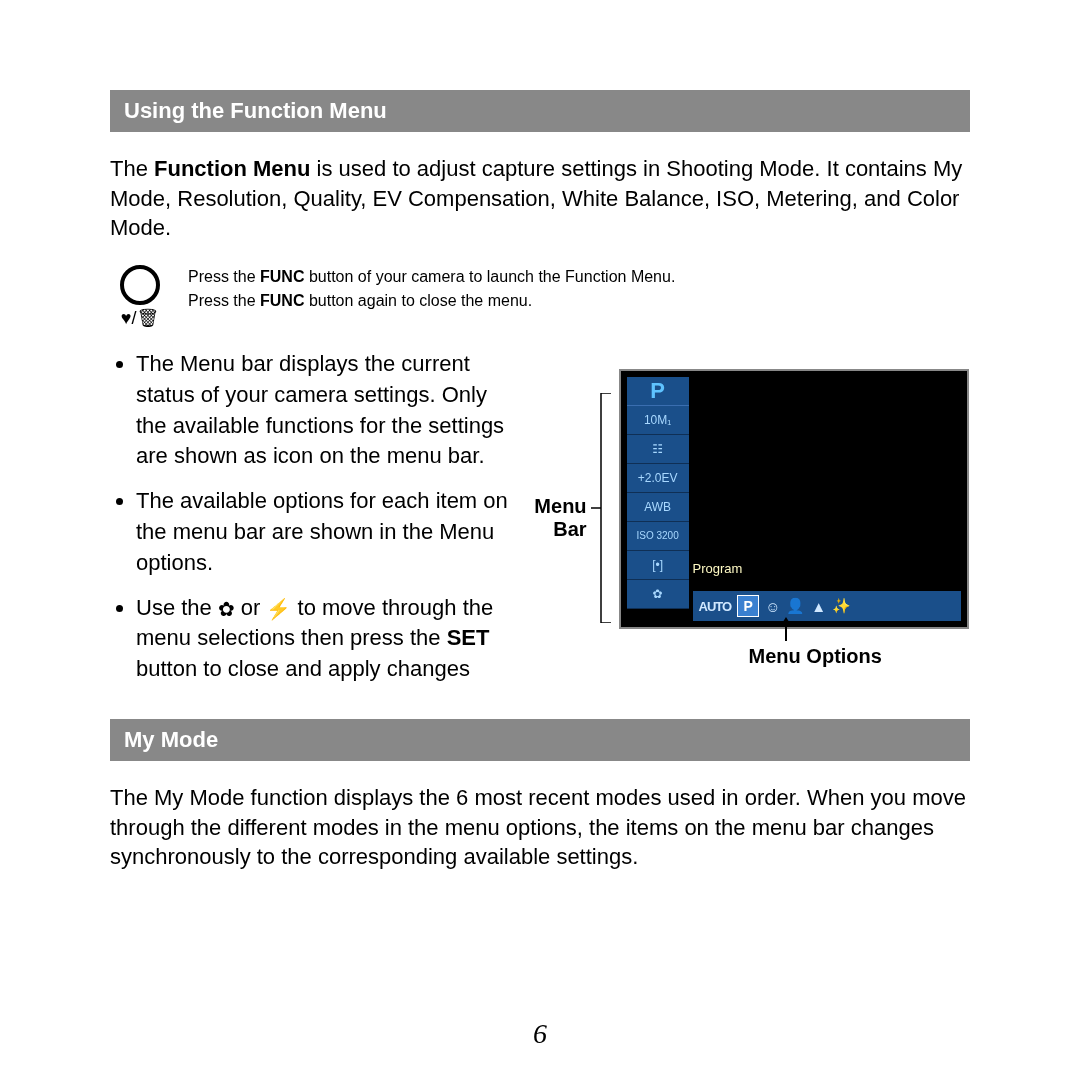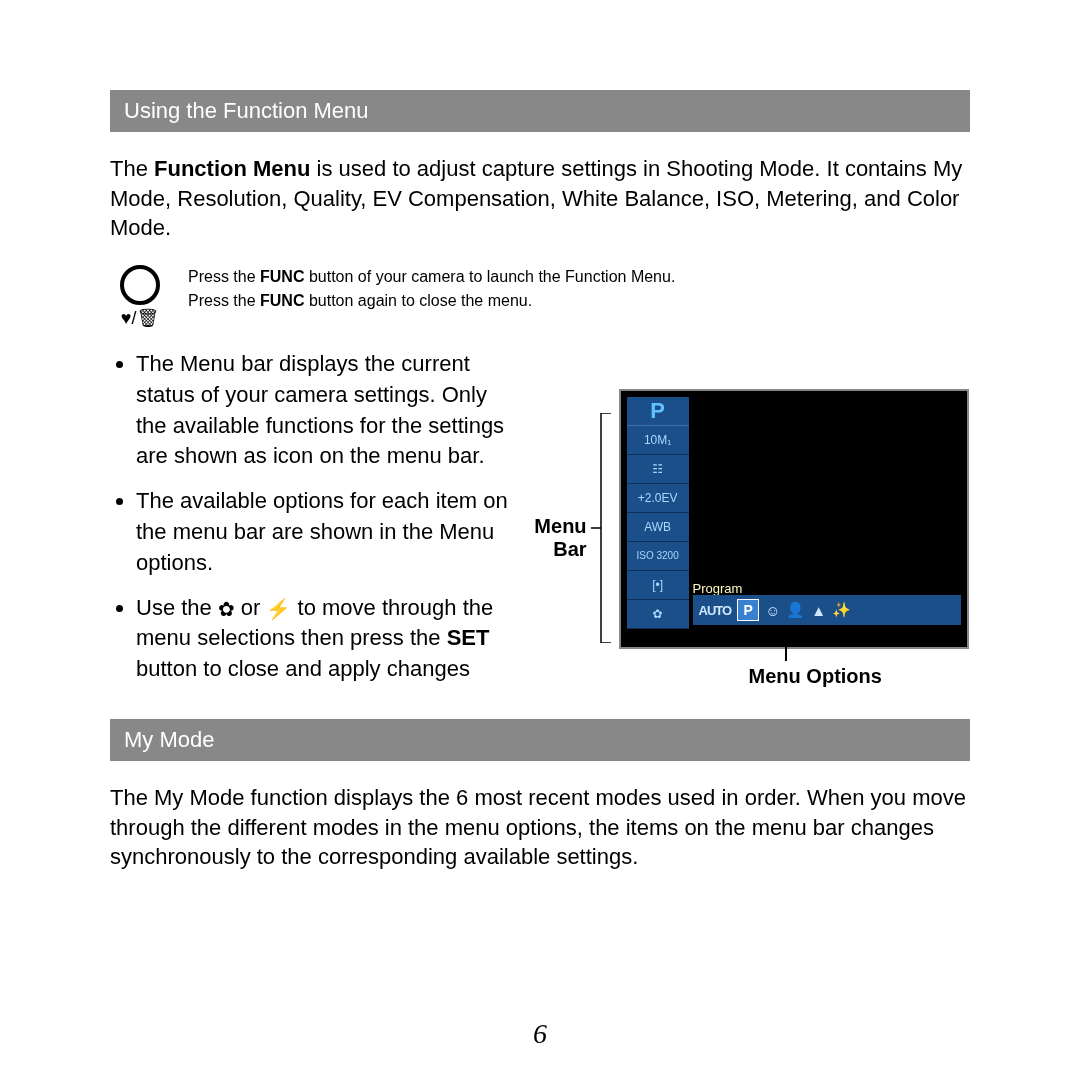--- a/index.html
+++ b/index.html
@@ -20,7 +20,7 @@
   .section-header {
     background: #888;
     color: #fff;
-    font-weight: normal;
+    font-weight: bold;
     font-size: 22px;
     padding: 8px 14px;
     margin-bottom: 20px;

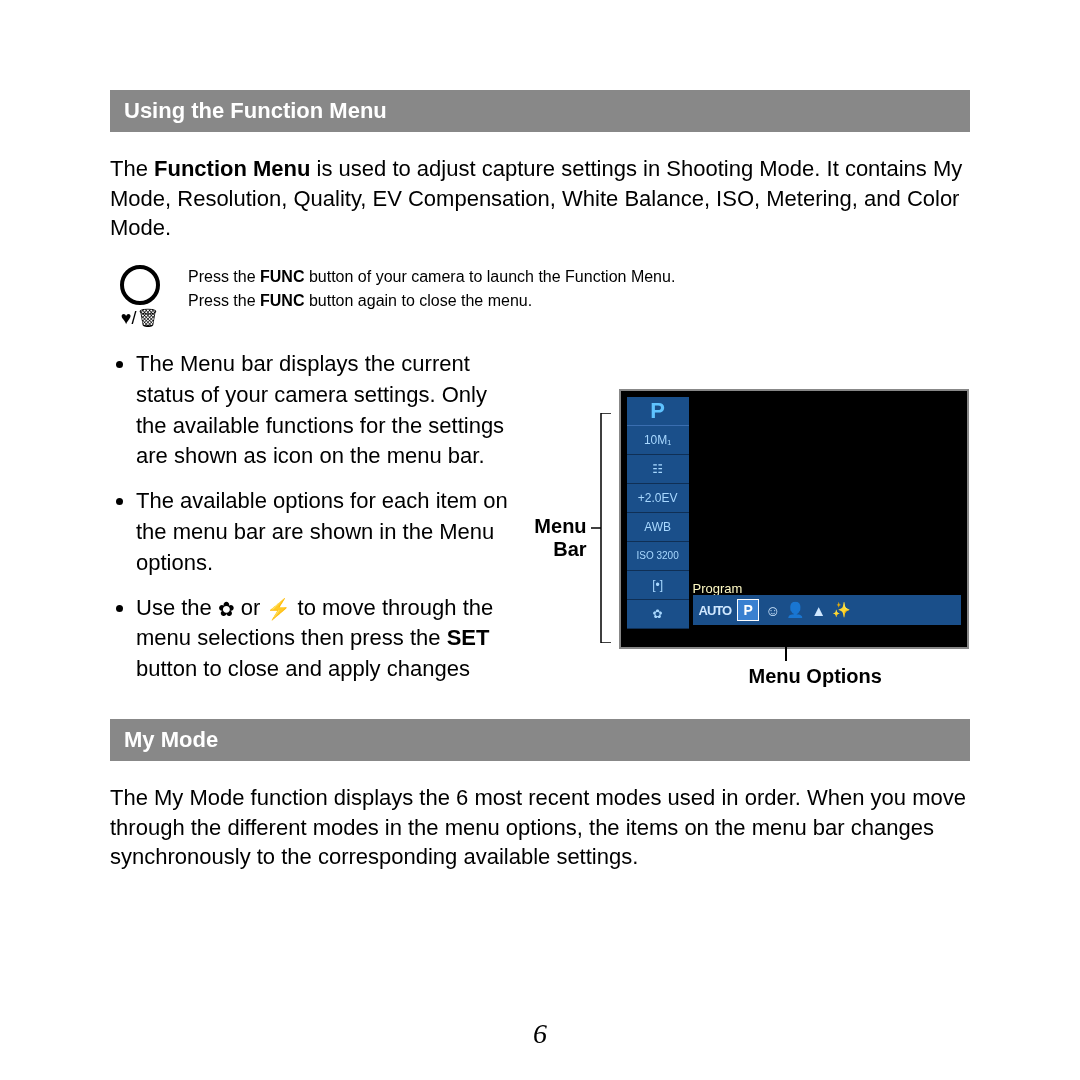--- a/index.html
+++ b/index.html
@@ -63,7 +63,7 @@
   .menu-section {
     display: flex;
     gap: 10px;
-    align-items: flex-end;
+    align-items: center;
   }
   .bullets {
     width: 390px;

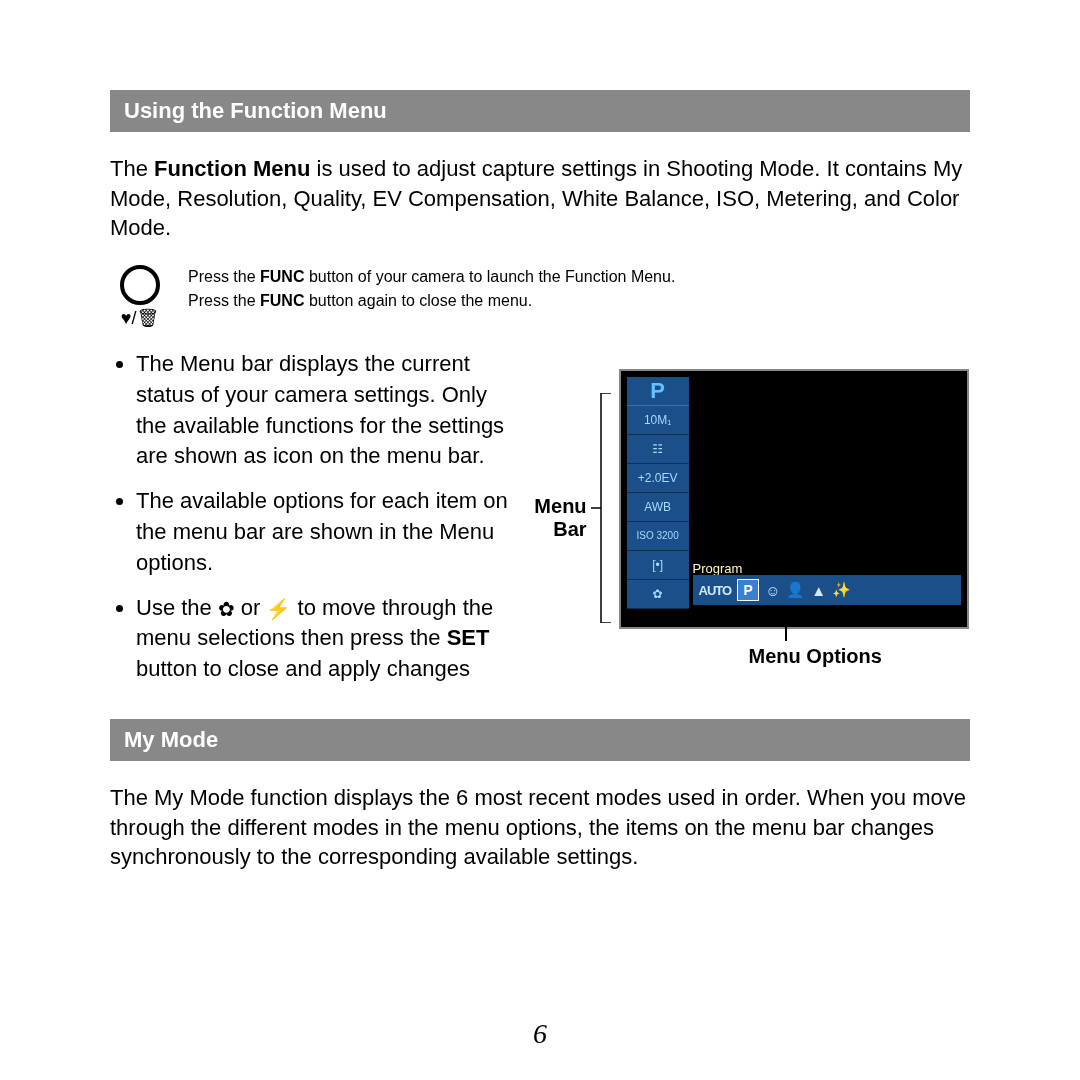--- a/index.html
+++ b/index.html
@@ -149,7 +149,7 @@
   .options-row {
     position: absolute;
     left: 72px;
-    top: 204px;
+    top: 220px;
     right: 6px;
     height: 30px;
     background: #1a4f8a;

